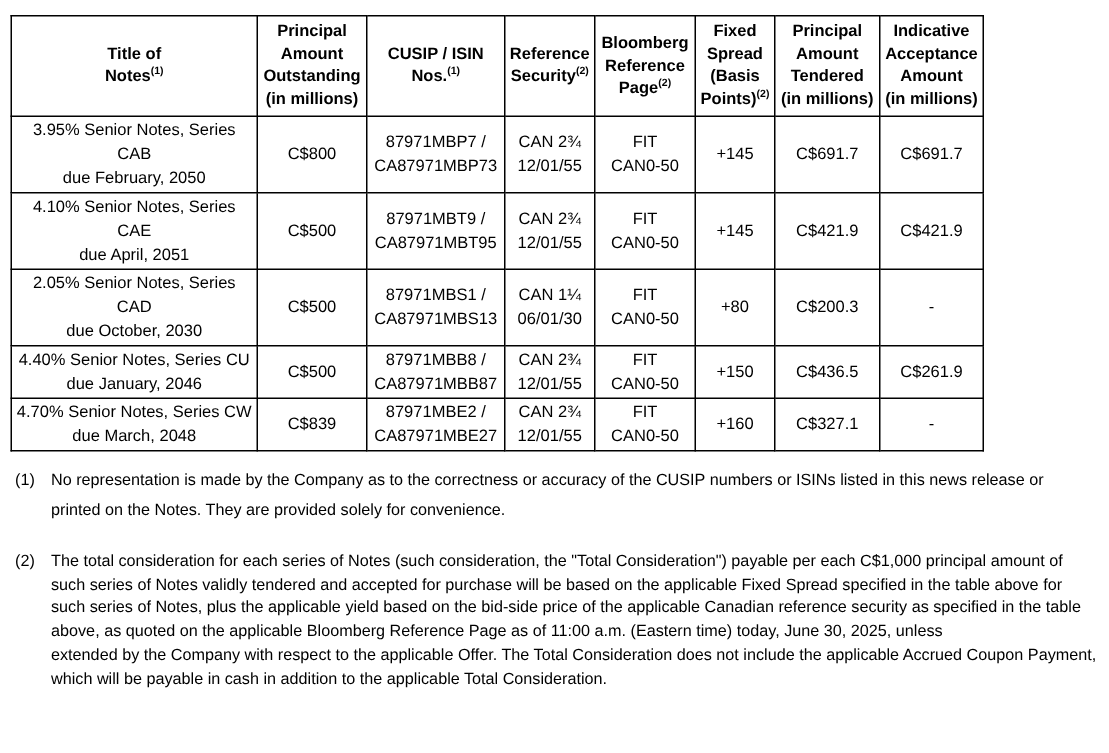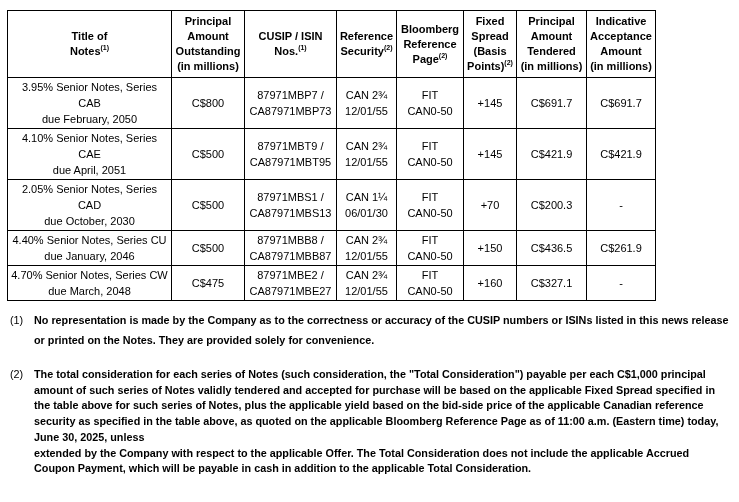--- a/index.html
+++ b/index.html
@@ -114,7 +114,7 @@
           <td>87971MBS1 /<br>CA87971MBS13</td>
           <td>CAN 1¼<br>06/01/30</td>
           <td>FIT<br>CAN0-50</td>
-          <td>+70</td>
+          <td>+80</td>
           <td>C$200.3</td>
           <td>-</td>
         </tr>

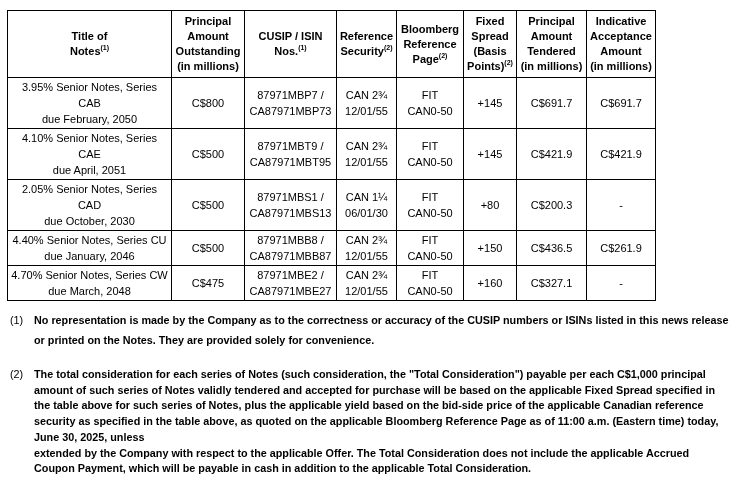--- a/index.html
+++ b/index.html
@@ -130,7 +130,7 @@
         </tr>
         <tr>
           <td>4.70% Senior Notes, Series CW<br>due March, 2048</td>
-          <td>C$475</td>
+          <td>C$839</td>
           <td>87971MBE2 /<br>CA87971MBE27</td>
           <td>CAN 2¾<br>12/01/55</td>
           <td>FIT<br>CAN0-50</td>

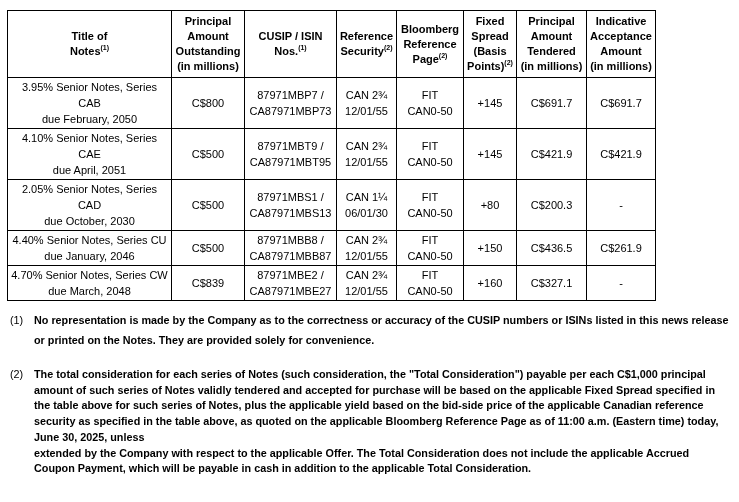--- a/index.html
+++ b/index.html
@@ -54,7 +54,6 @@
     flex: 1;
     white-space: pre-line;
     padding-right: 2px;
-    font-weight: bold;
   }
   .footnote-1 { line-height: 20px; margin-bottom: 17px; }
   .footnote-2 { line-height: 15.7px; }

